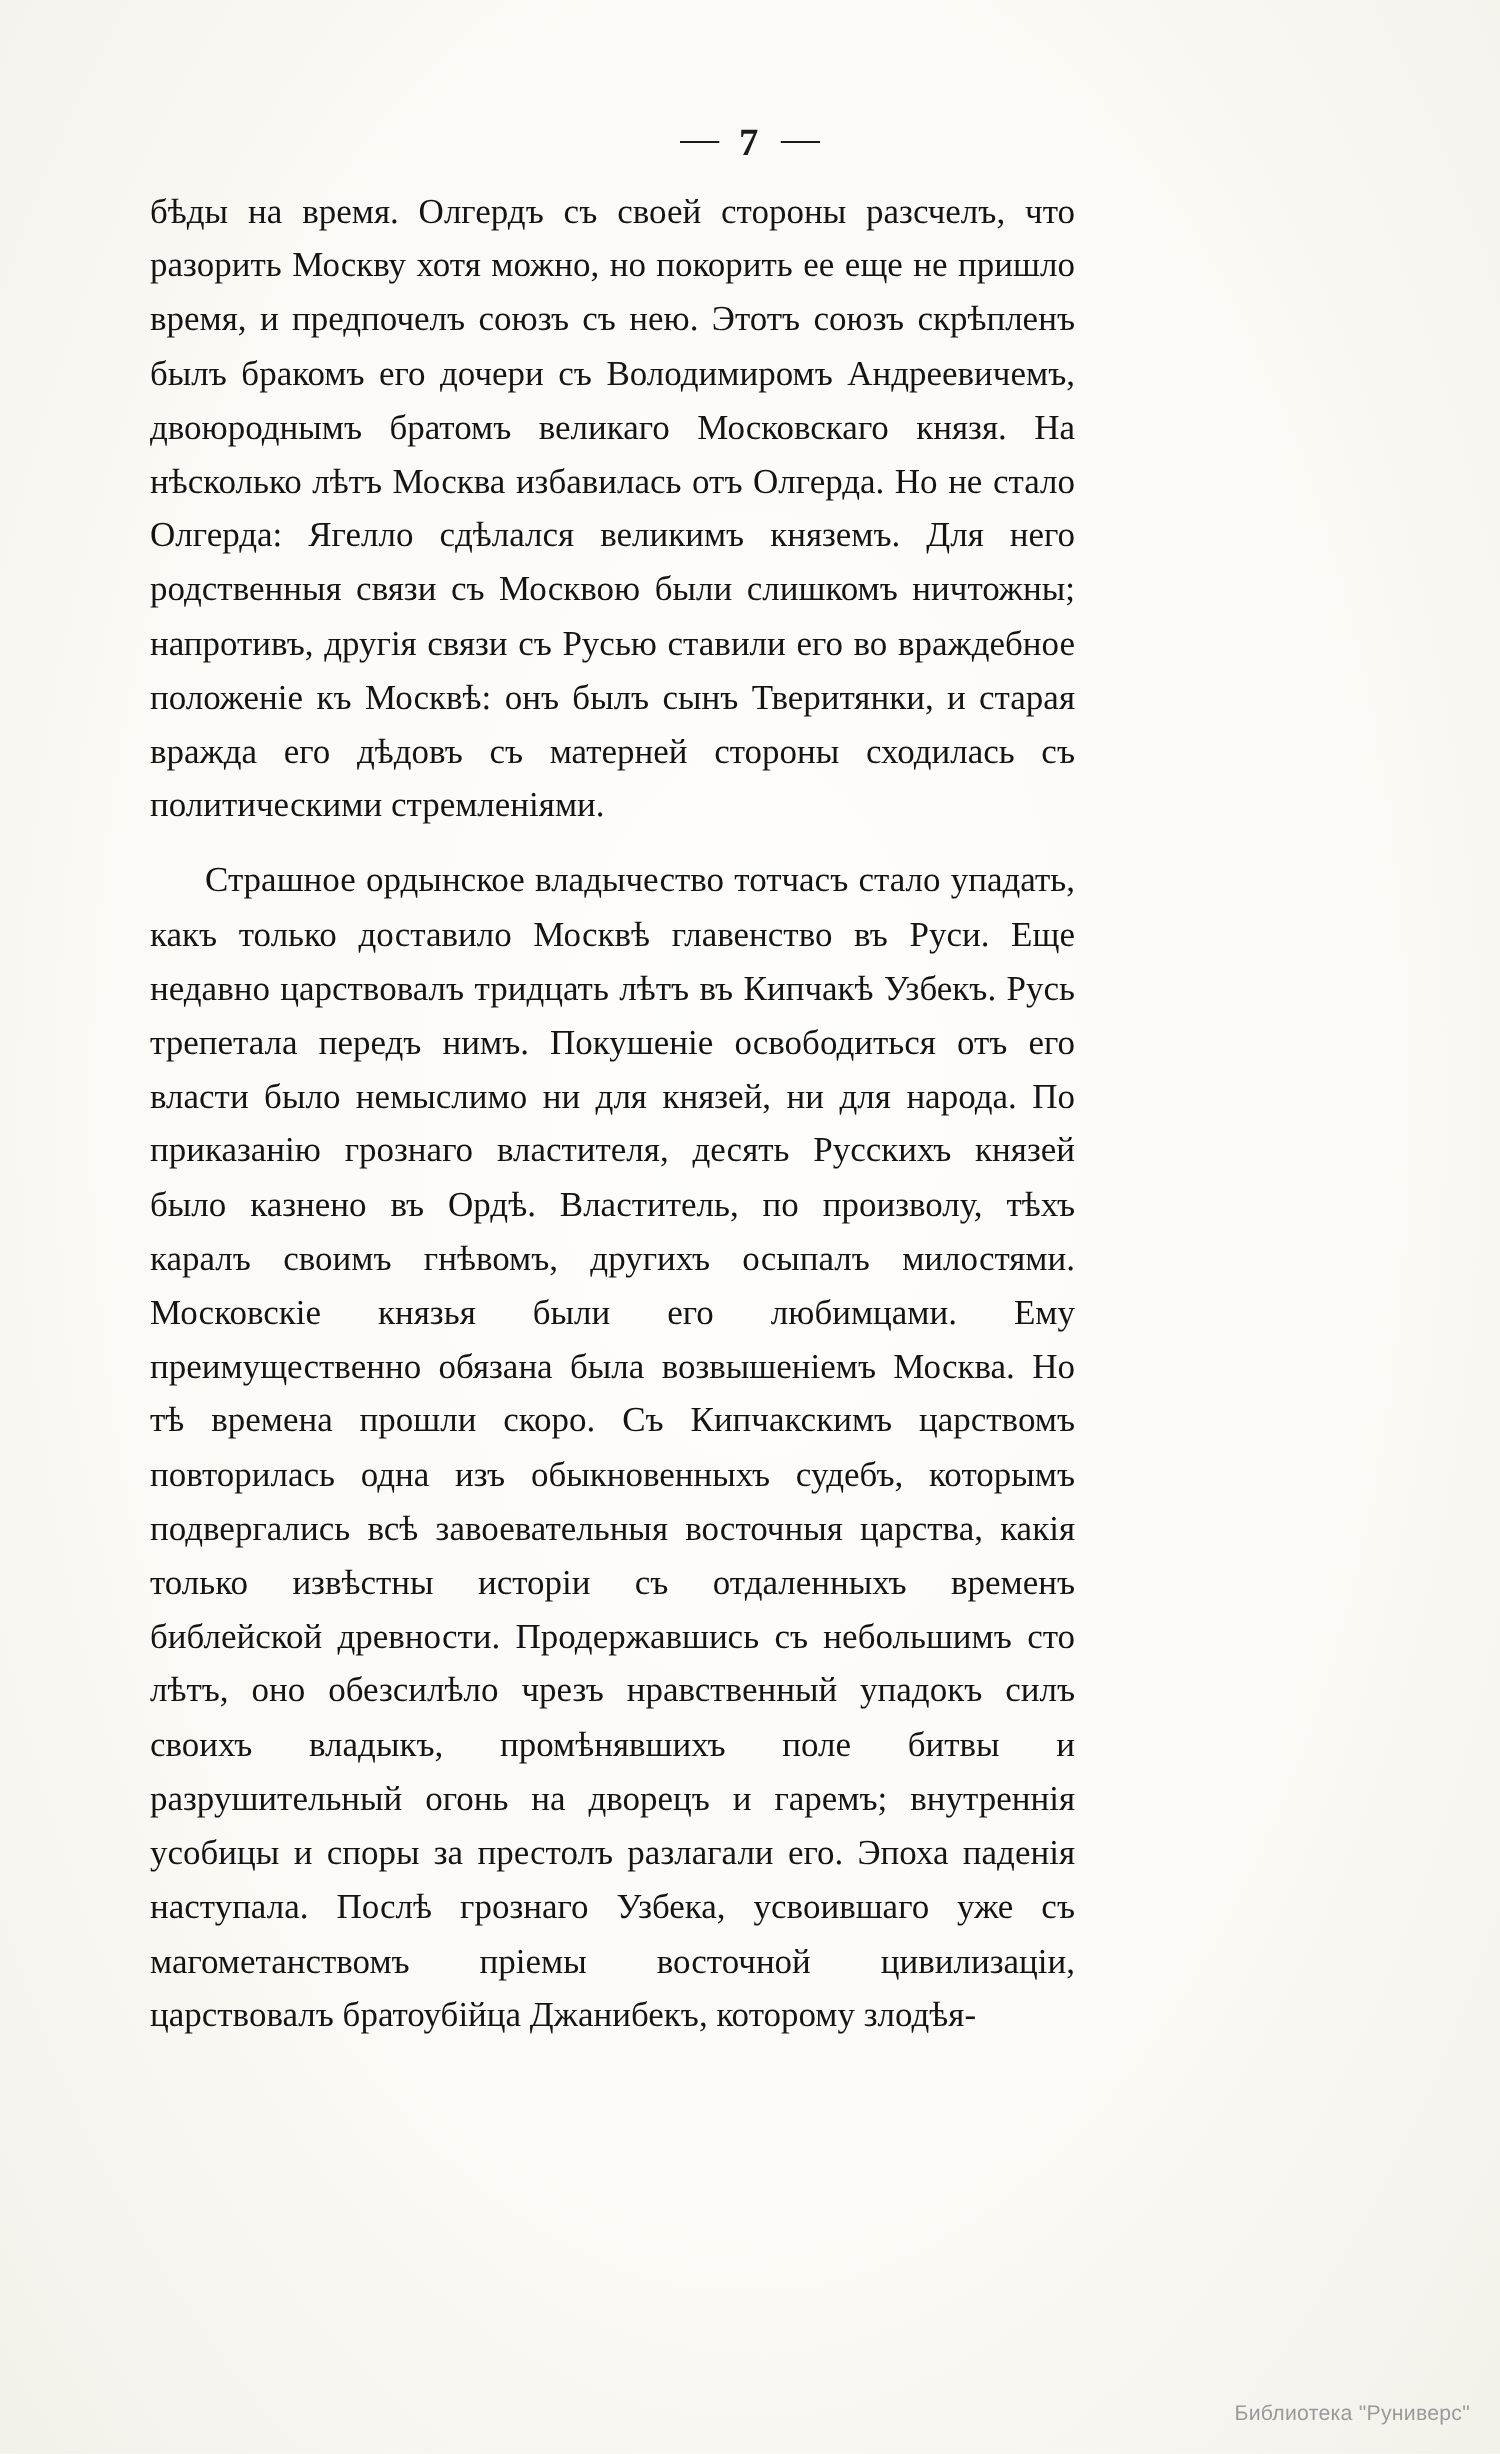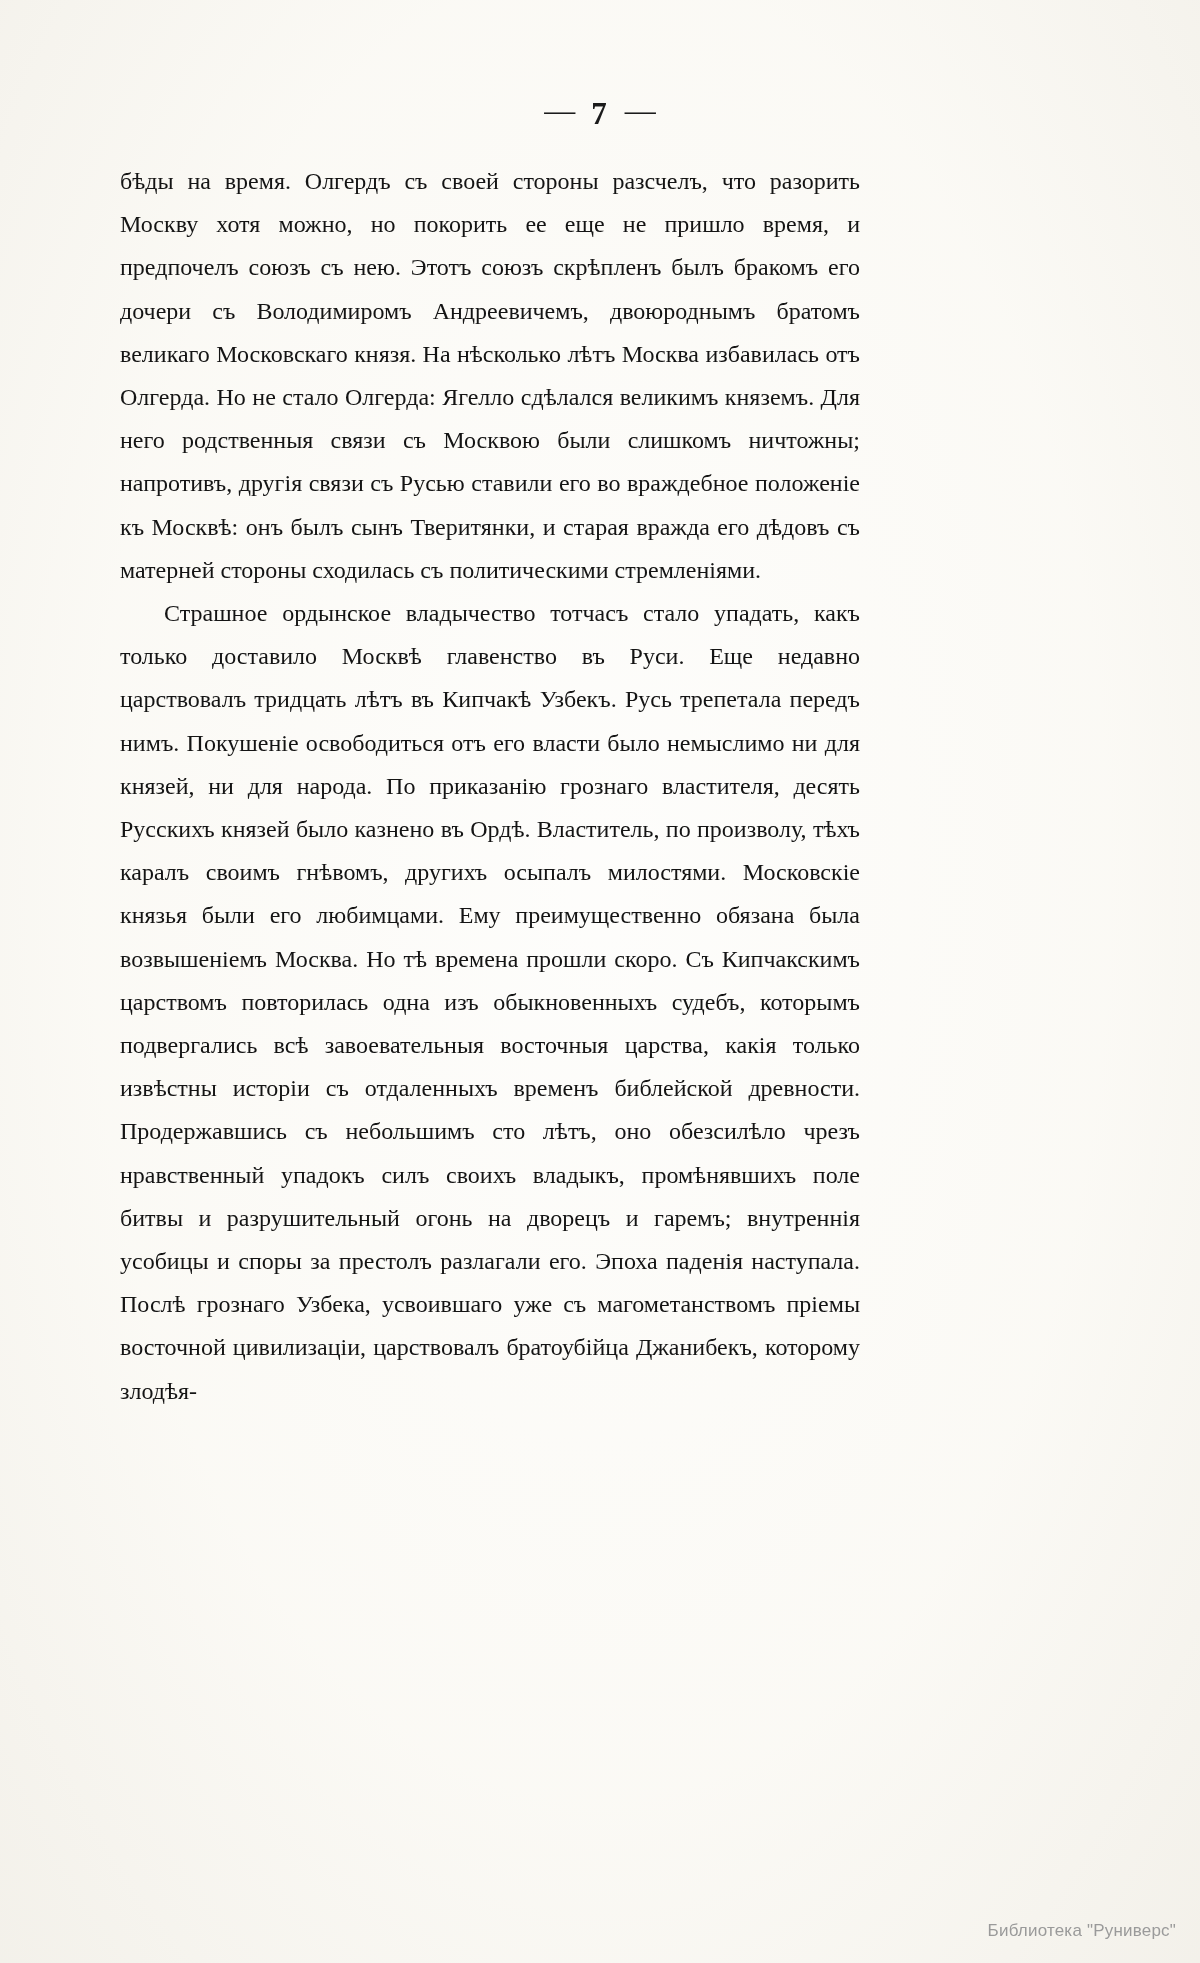--- a/index.html
+++ b/index.html
@@ -51,10 +51,10 @@
   }
   .body-text {
     position: absolute;
-    top: 160px;
+    top: 148px;
     left: 120px;
     width: 740px;
-    font-size: 24px;
+    font-size: 28px;
     line-height: 43.2px;
     text-align: justify;
     text-justify: inter-word;

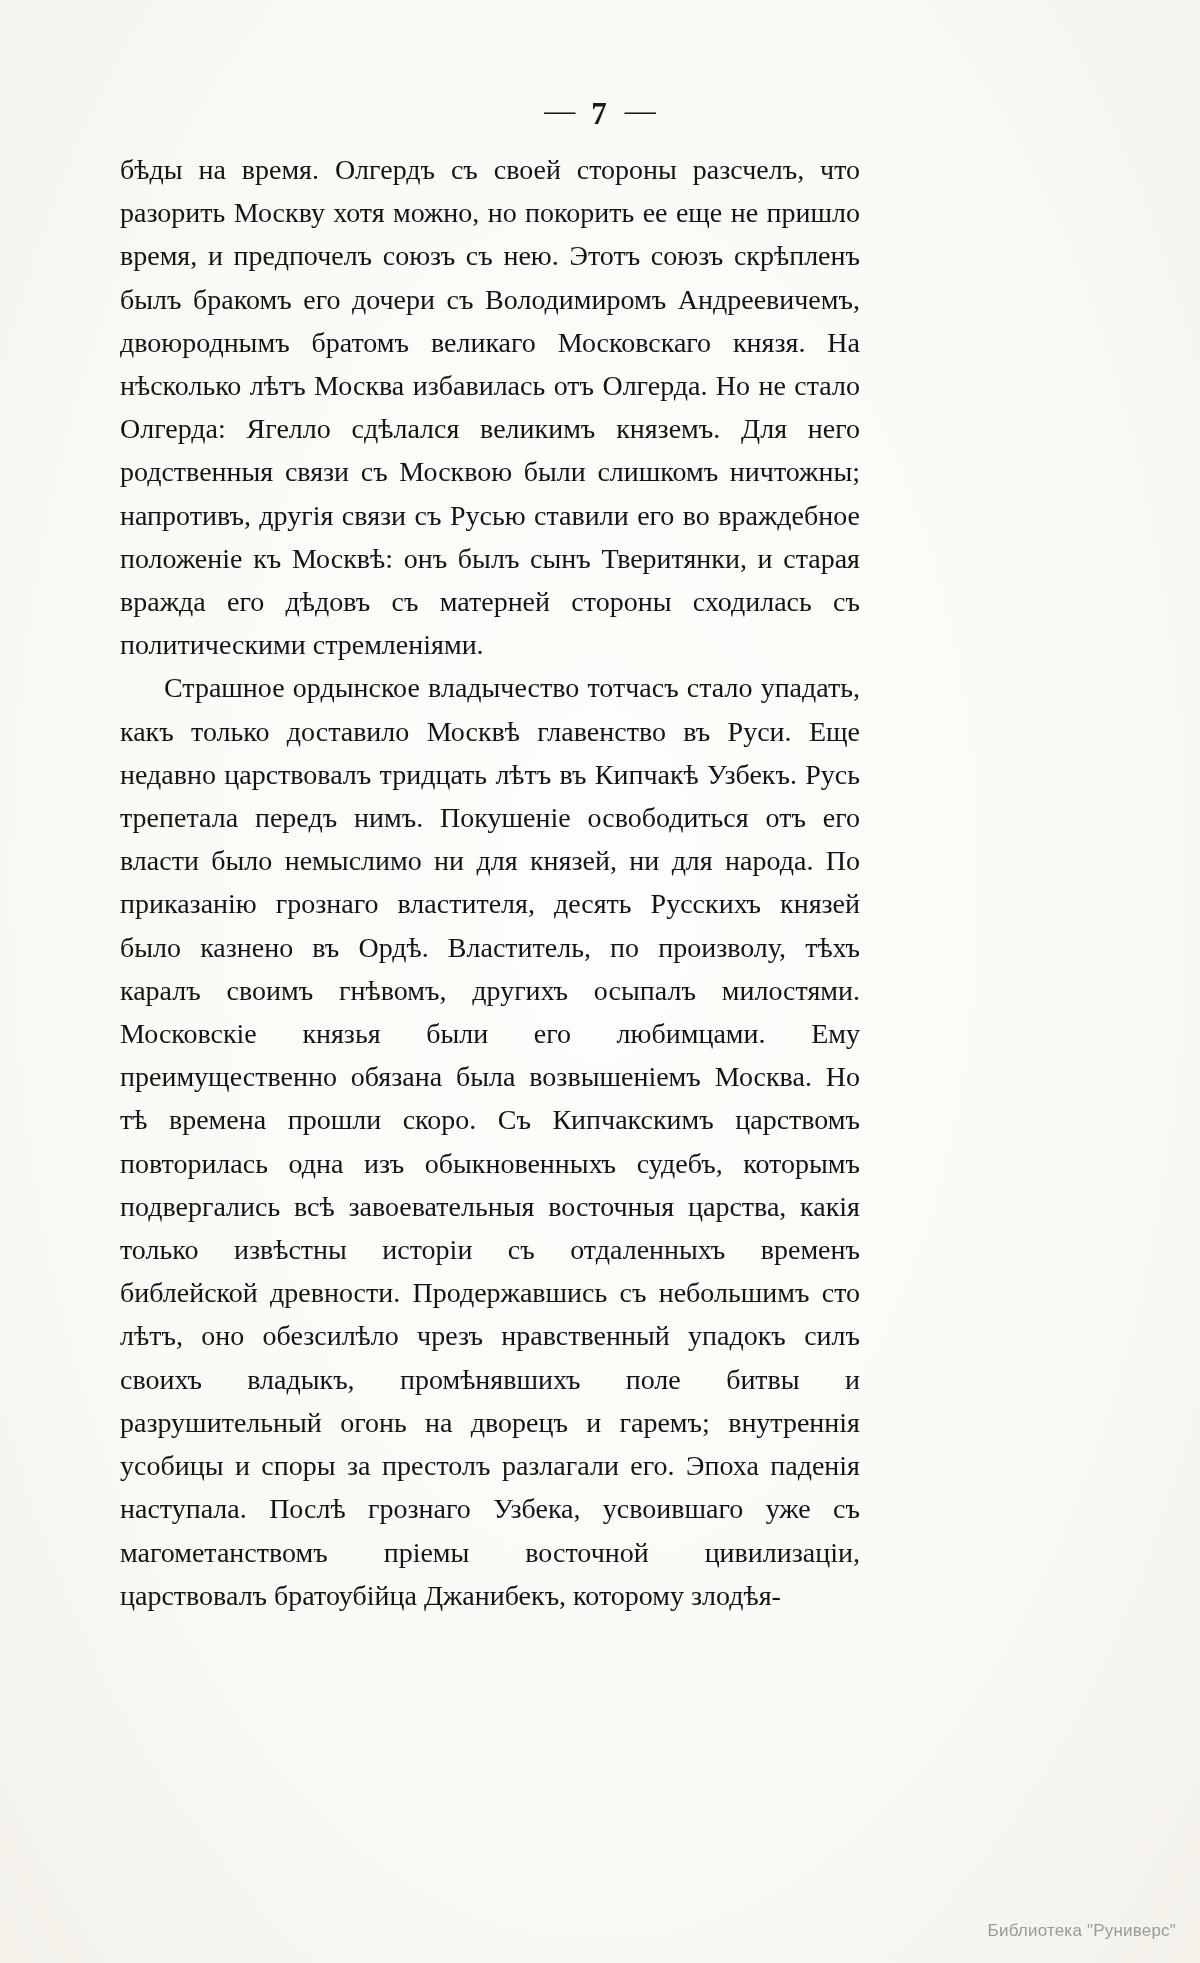--- a/index.html
+++ b/index.html
@@ -64,7 +64,7 @@
     margin: 0;
   }
   .body-text p + p {
-    margin-top: 0px;
+    margin-top: 17px;
   }
   .indent {
     text-indent: 44px;

